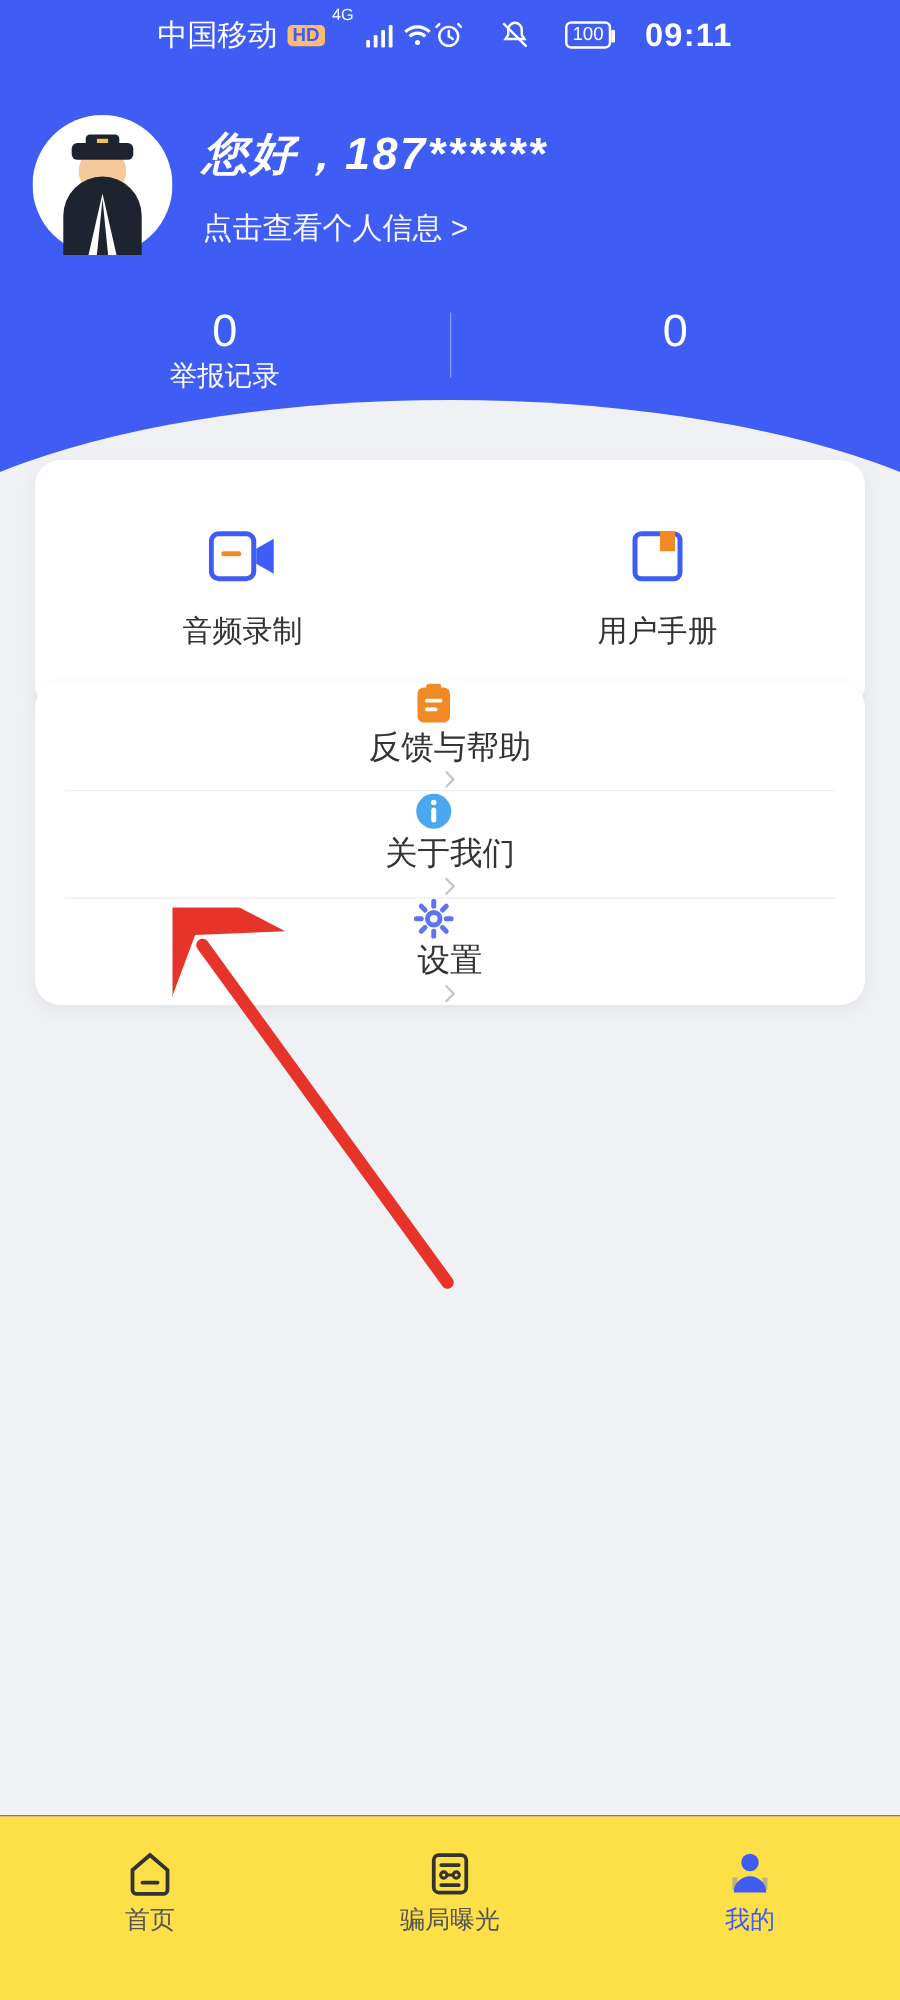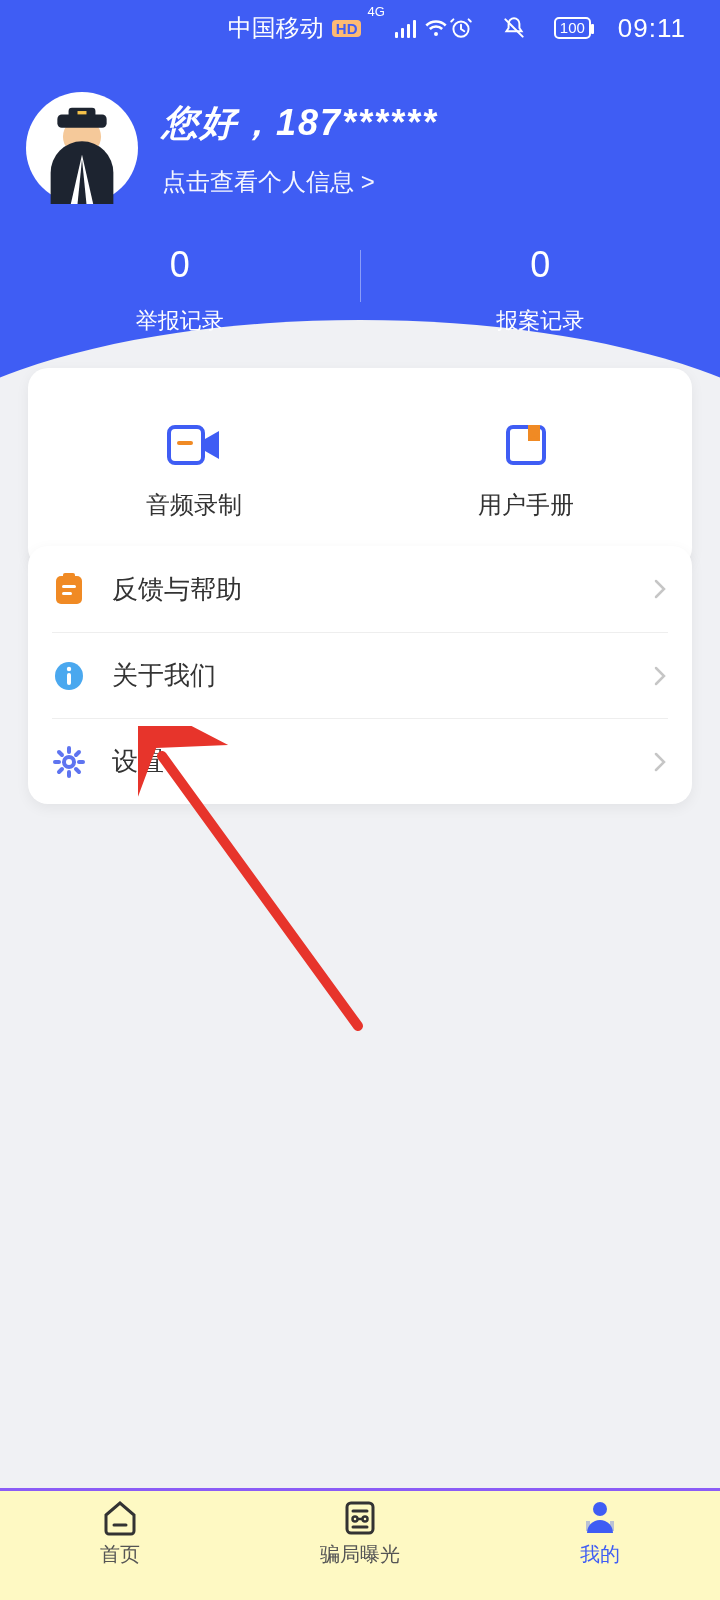--- a/index.html
+++ b/index.html
@@ -9,7 +9,7 @@
   .blue-hero{position:absolute;left:0;top:0;width:720px;height:490px;background:#3f5df4;}
   .blue-hero::after{content:"";position:absolute;left:-120px;right:-120px;bottom:-170px;height:340px;border-radius:50%;background:#f0f1f4;}
   
-  .status-bar{position:absolute;top:0;left:0;right:0;height:56px;display:flex;align-items:center;justify-content:flex-end;padding:0 34px 0 26px;color:#fff;font-size:24px;}
+  .status-bar{position:absolute;top:0;left:0;right:0;height:56px;display:flex;align-items:center;justify-content:center;padding:0 34px 0 26px;color:#fff;font-size:24px;}
   .status-left{display:flex;align-items:center;gap:8px;}
   .hd-badge{background:#fdba74;color:#3f5df4;font-size:15px;font-weight:700;border-radius:4px;padding:1px 4px;line-height:1;}
   .sig{display:flex;align-items:flex-end;gap:3px;margin-left:2px;height:20px;}

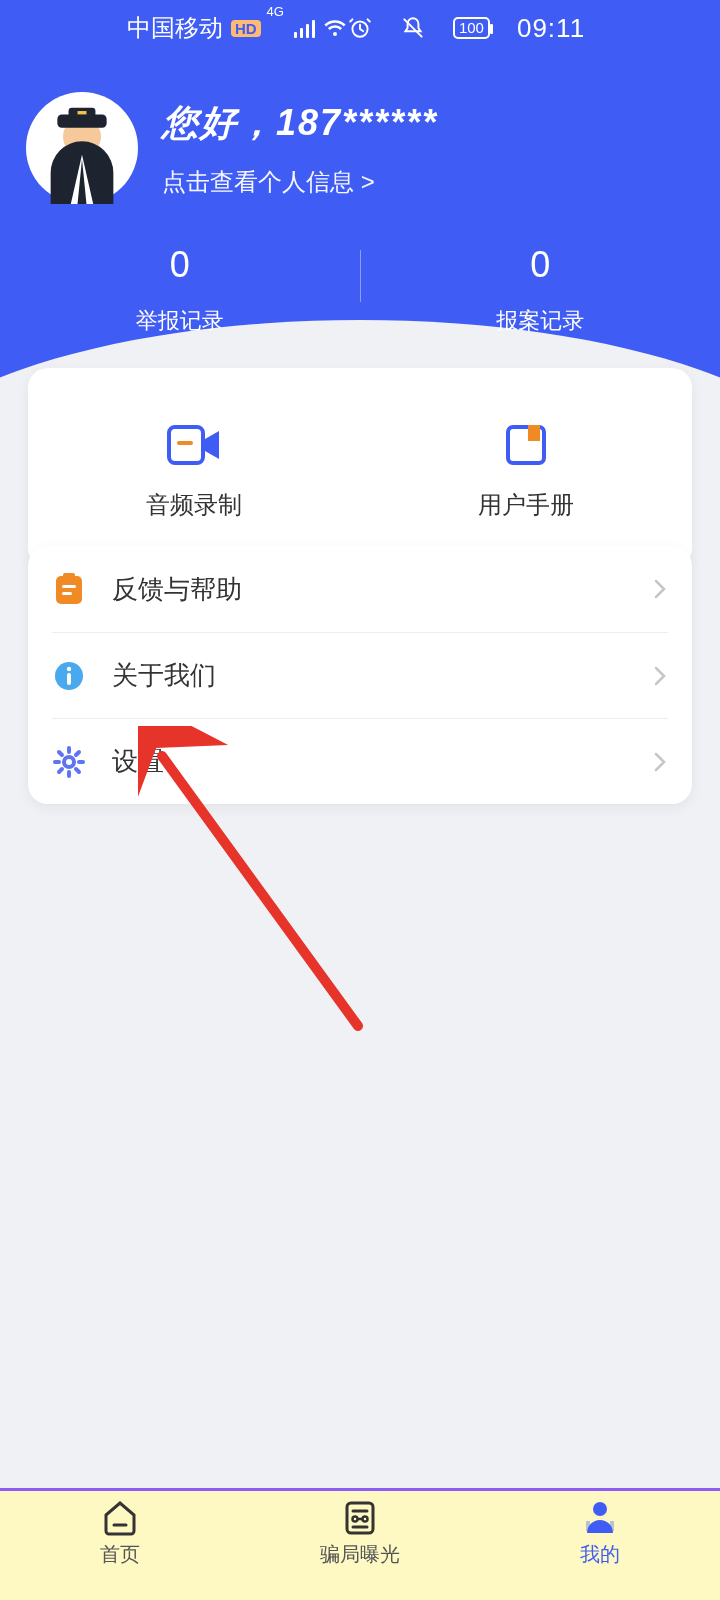--- a/index.html
+++ b/index.html
@@ -20,7 +20,7 @@
   .status-right{display:flex;align-items:center;gap:27px;}
   .batt{border:2px solid #fff;border-radius:5px;padding:0 4px;font-size:15px;line-height:18px;height:22px;display:flex;align-items:center;position:relative;}
   .batt::after{content:"";position:absolute;right:-5px;top:5px;width:3px;height:10px;background:#fff;border-radius:1px;}
-  .clock{font-size:26px;font-weight:400;letter-spacing:1px;}
+  .clock{font-size:26px;font-weight:700;letter-spacing:1px;}
   
   .profile{position:absolute;top:92px;left:26px;display:flex;align-items:center;gap:24px;color:#fff;}
   .avatar-svg{width:112px;height:112px;}

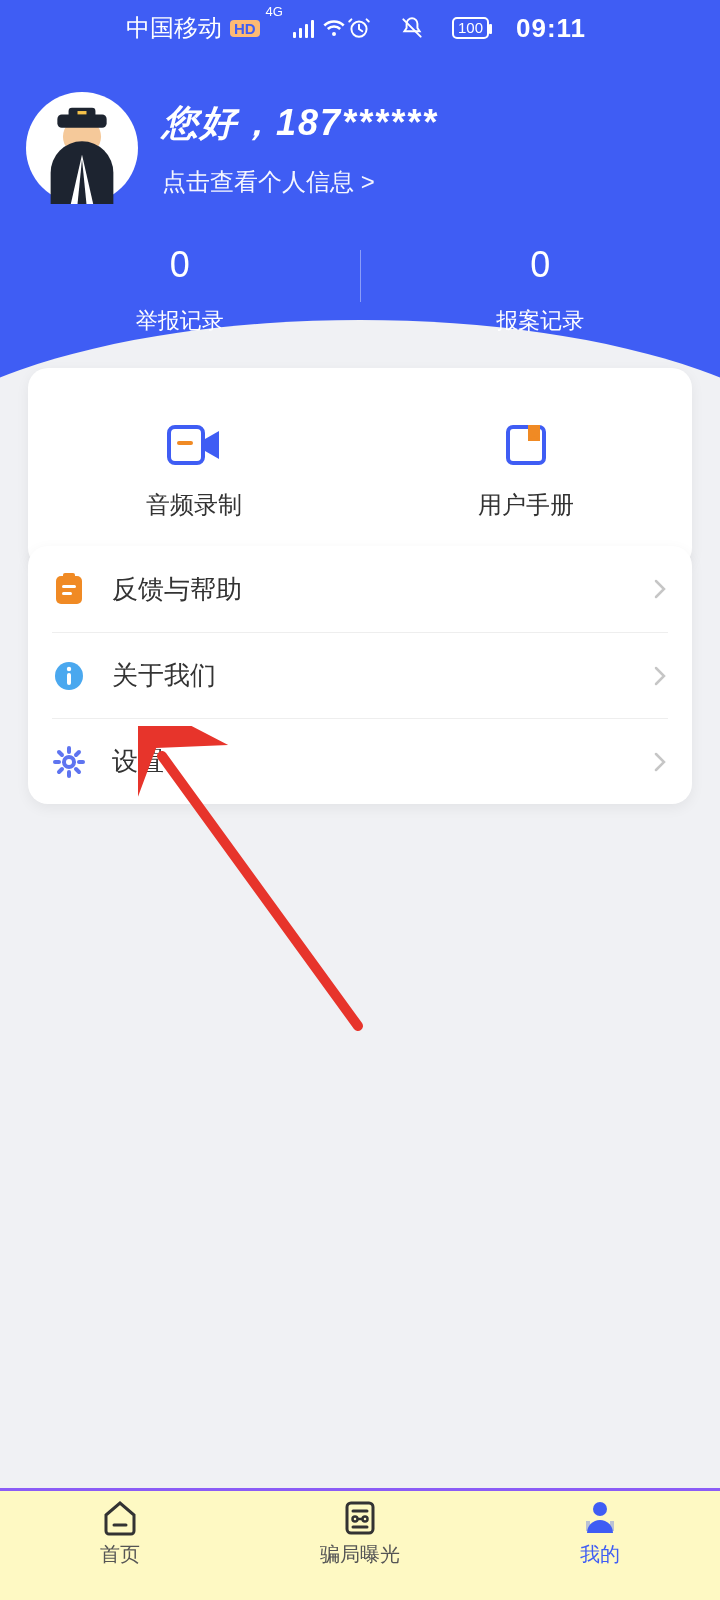--- a/index.html
+++ b/index.html
@@ -30,7 +30,7 @@
   .stats{position:absolute;top:244px;left:0;right:0;display:flex;color:#fff;}
   .stat{flex:1;text-align:center;}
   .stat .num{font-size:36px;font-weight:400;}
-  .stat .lab{font-size:22px;margin-top:20px;font-weight:400;}
+  .stat .lab{font-size:22px;margin-top:0;font-weight:400;}
   .stat-divider{width:1px;height:52px;background:rgba(255,255,255,.4);margin-top:6px;}
   
   .card{position:absolute;left:28px;right:28px;background:#fff;border-radius:20px;box-shadow:0 4px 14px rgba(0,0,0,.06);}

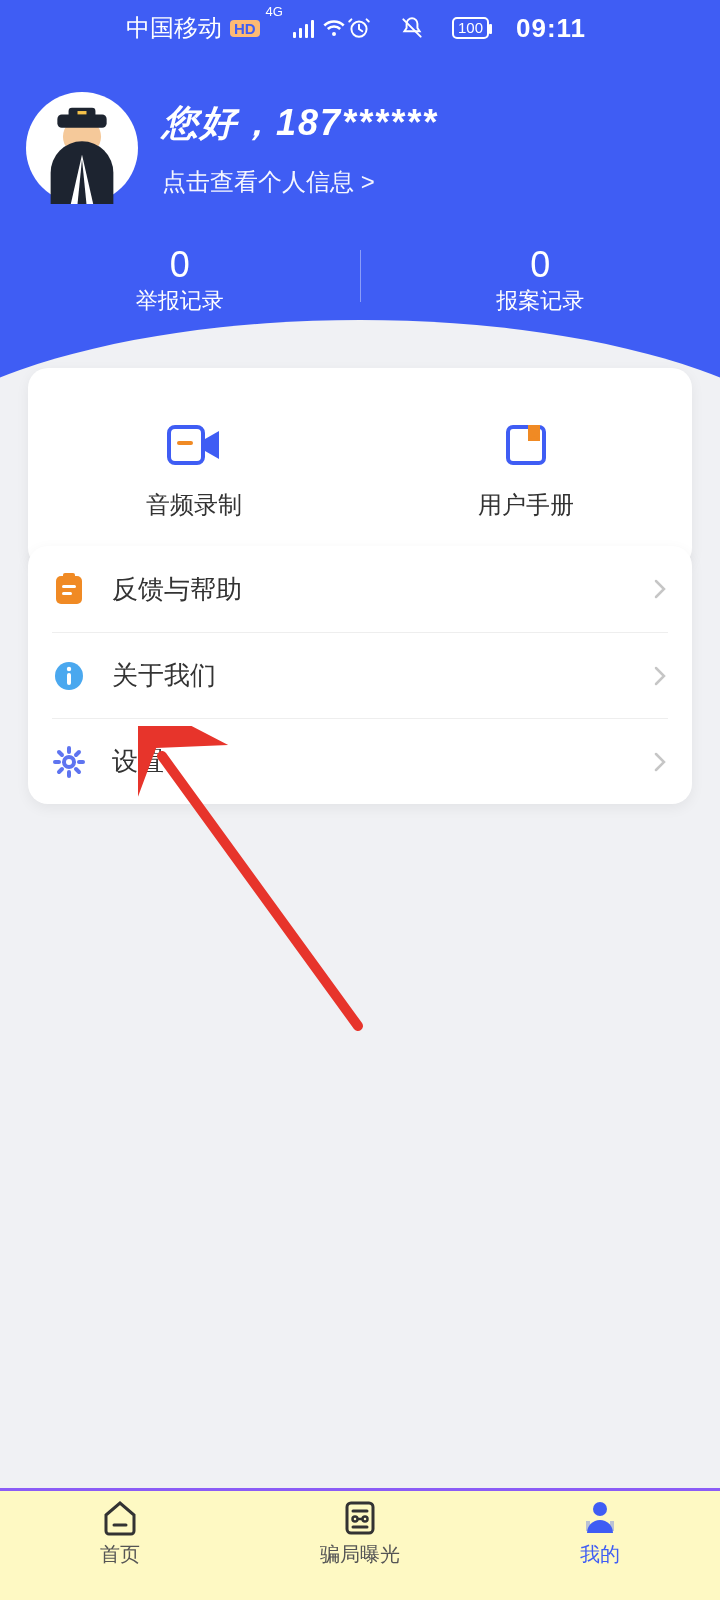--- a/index.html
+++ b/index.html
@@ -115,7 +115,6 @@
     <div class="stat-divider"></div>
     <div class="stat">
       <div class="num">0</div>
-      <div class="lab">报案记录</div>
     </div>
   </div>
 

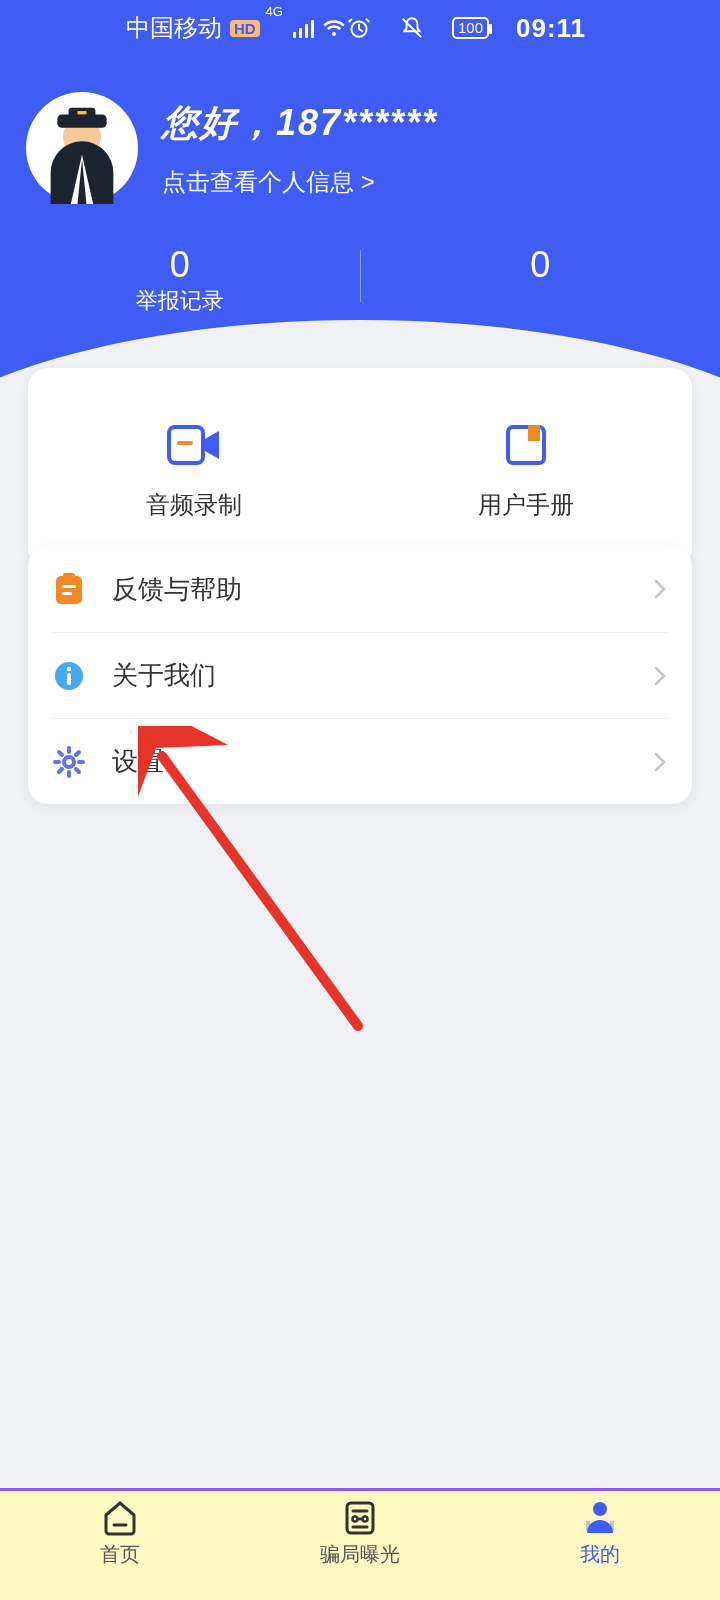--- a/index.html
+++ b/index.html
@@ -40,7 +40,7 @@
   .tool .lab{font-size:24px;color:#333;}
   
   .card-list{top:546px;padding:0 24px;}
-  .row{display:flex;align-items:center;height:86px;}
+  .row{display:flex;align-items:center;height:86px;flex-direction:column;}
   .row + .row{border-top:1px solid #eee;}
   .row .ric{width:34px;height:34px;margin-right:26px;display:flex;align-items:center;justify-content:center;}
   .row .rlab{flex:1;font-size:26px;color:#333;}

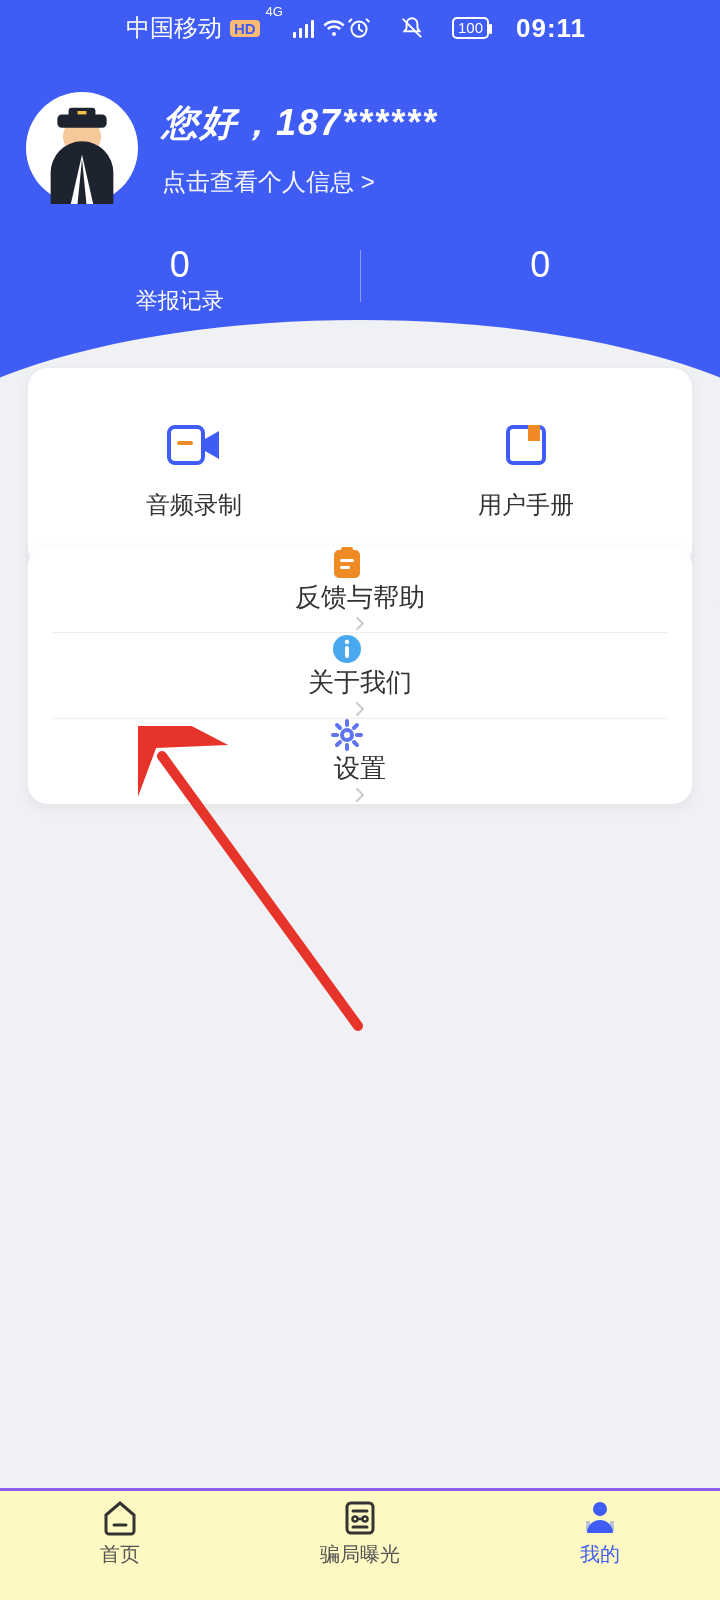--- a/index.html
+++ b/index.html
@@ -48,7 +48,7 @@
   
   .arrow{position:absolute;left:138px;top:726px;pointer-events:none;}
   
-  .nav{position:absolute;left:0;right:0;bottom:0;height:112px;background:#fef9c3;border-top:3px solid #8b5cf6;display:flex;padding-bottom:26px;}
+  .nav{position:absolute;left:0;right:0;bottom:0;height:148px;background:#fde047;border-top:1px solid #8b5cf6;display:flex;padding-bottom:26px;}
   .nav-item{flex:1;display:flex;flex-direction:column;align-items:center;justify-content:center;gap:4px;color:#555;}
   .nav-item.active{color:#3f5df4;}
   .nav-item .nic{width:40px;height:40px;}

